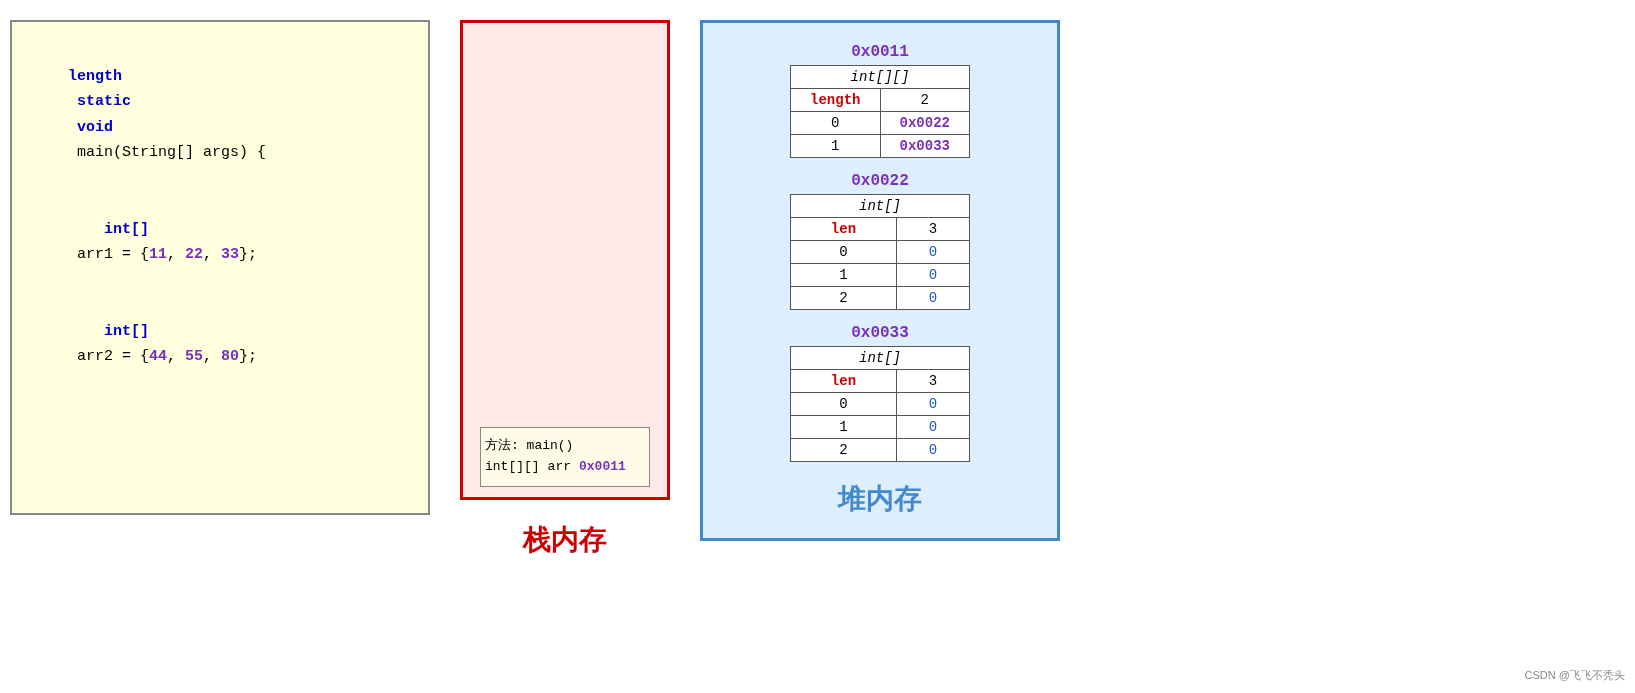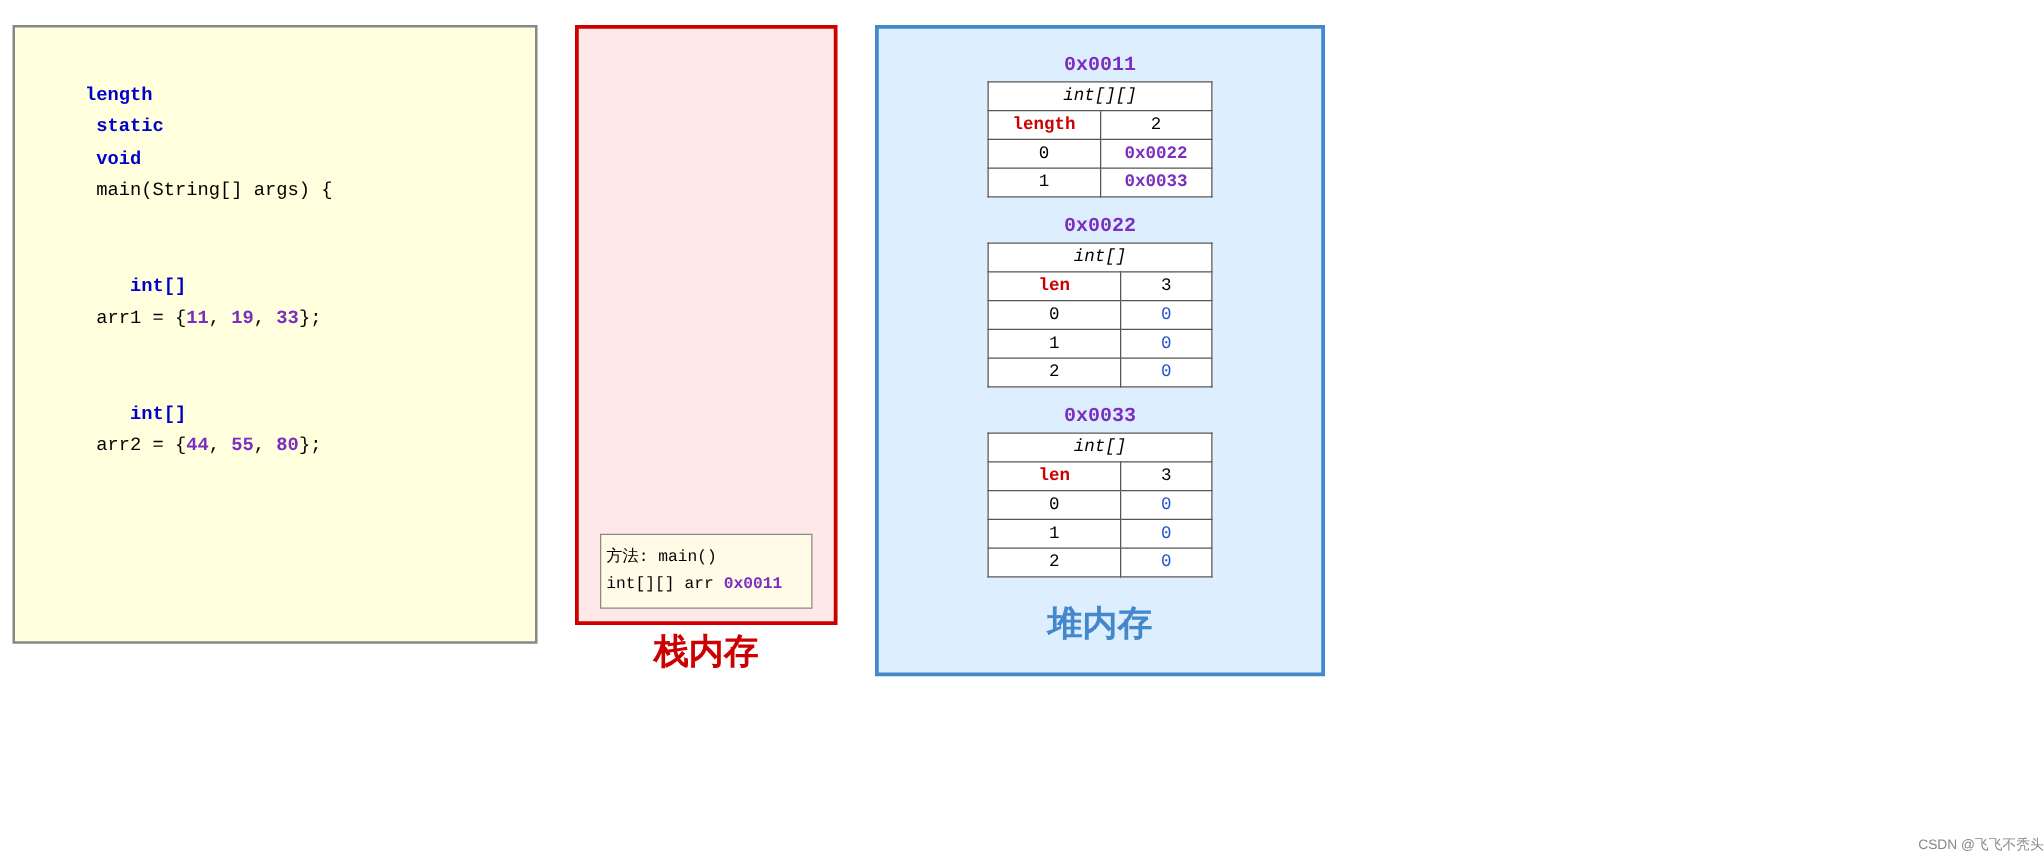--- a/index.html
+++ b/index.html
@@ -157,7 +157,7 @@
   </div>
   <div class="code-line">
     <span class="type">    int[]</span>
-    <span> arr1 = {</span><span class="num">11</span><span>, </span><span class="num">19</span><span>, </span><span class="num">33</span><span>};</span>
+    <span> arr1 = {</span><span class="num">11</span><span>, </span><span class="num">22</span><span>, </span><span class="num">33</span><span>};</span>
   </div>
   <div class="code-line">
     <span class="type">    int[]</span>

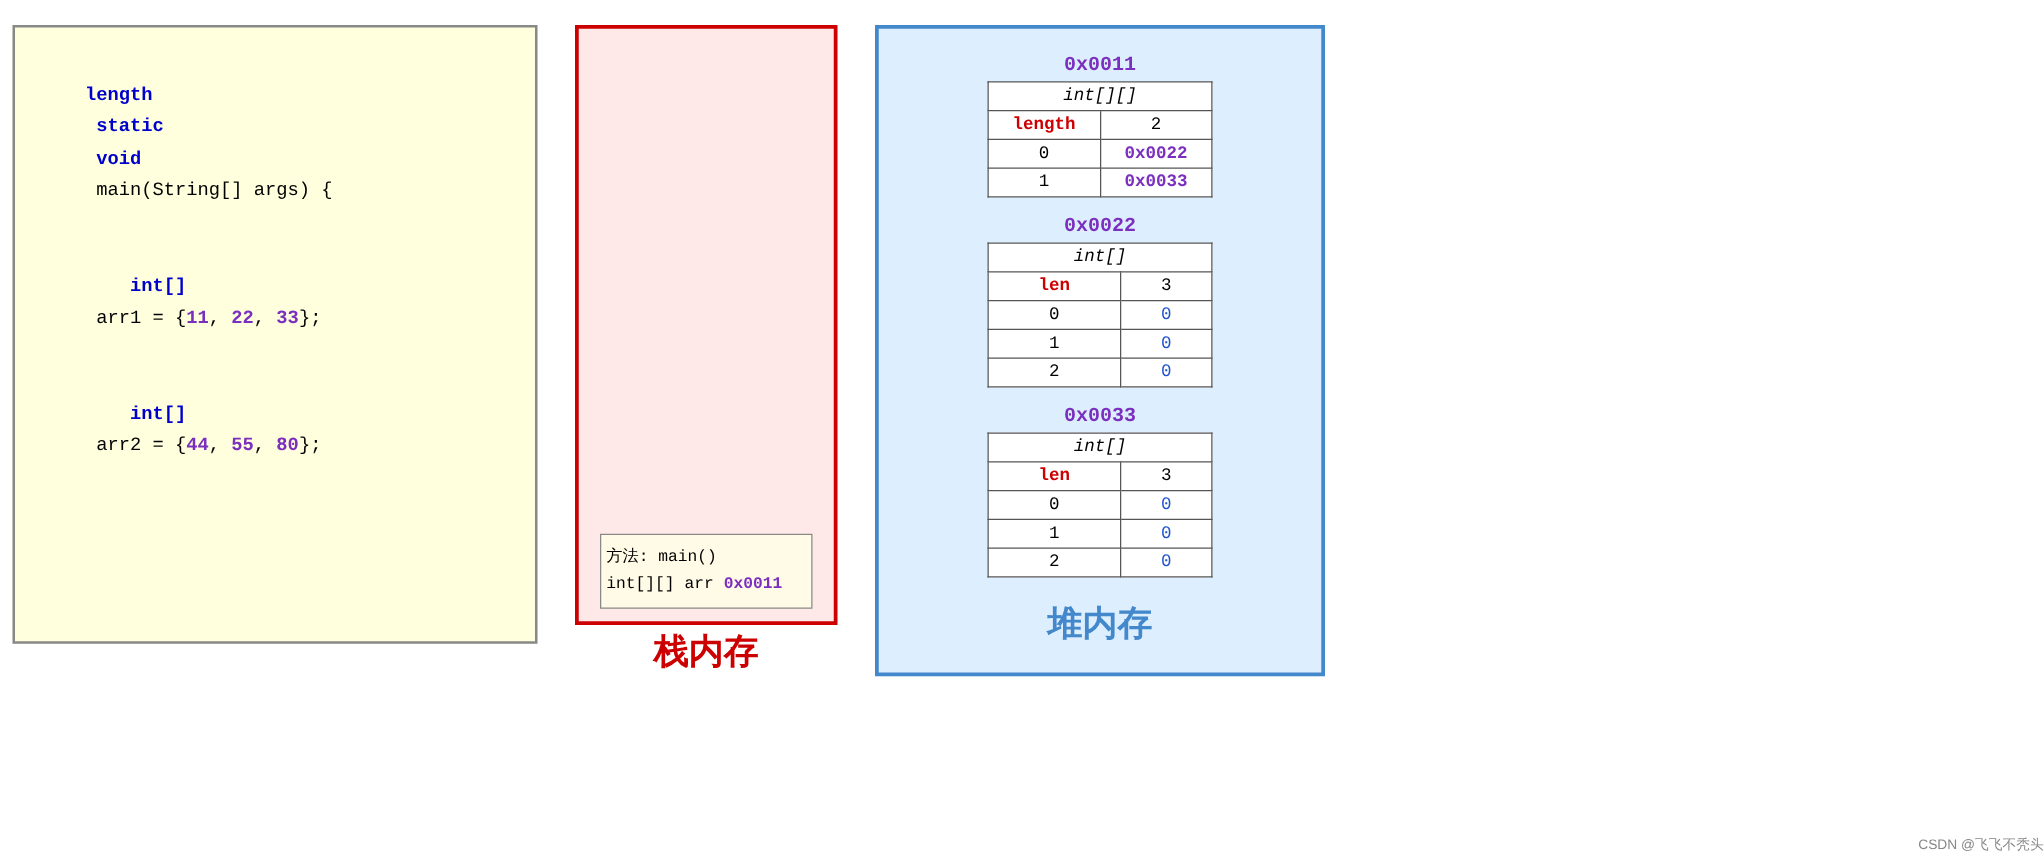--- a/index.html
+++ b/index.html
@@ -77,7 +77,7 @@
       font-size: 28px;
       font-weight: bold;
       color: #cc0000;
-      margin-top: 2px;
+      margin-top: 21px;
       font-family: Arial, sans-serif;
     }
 

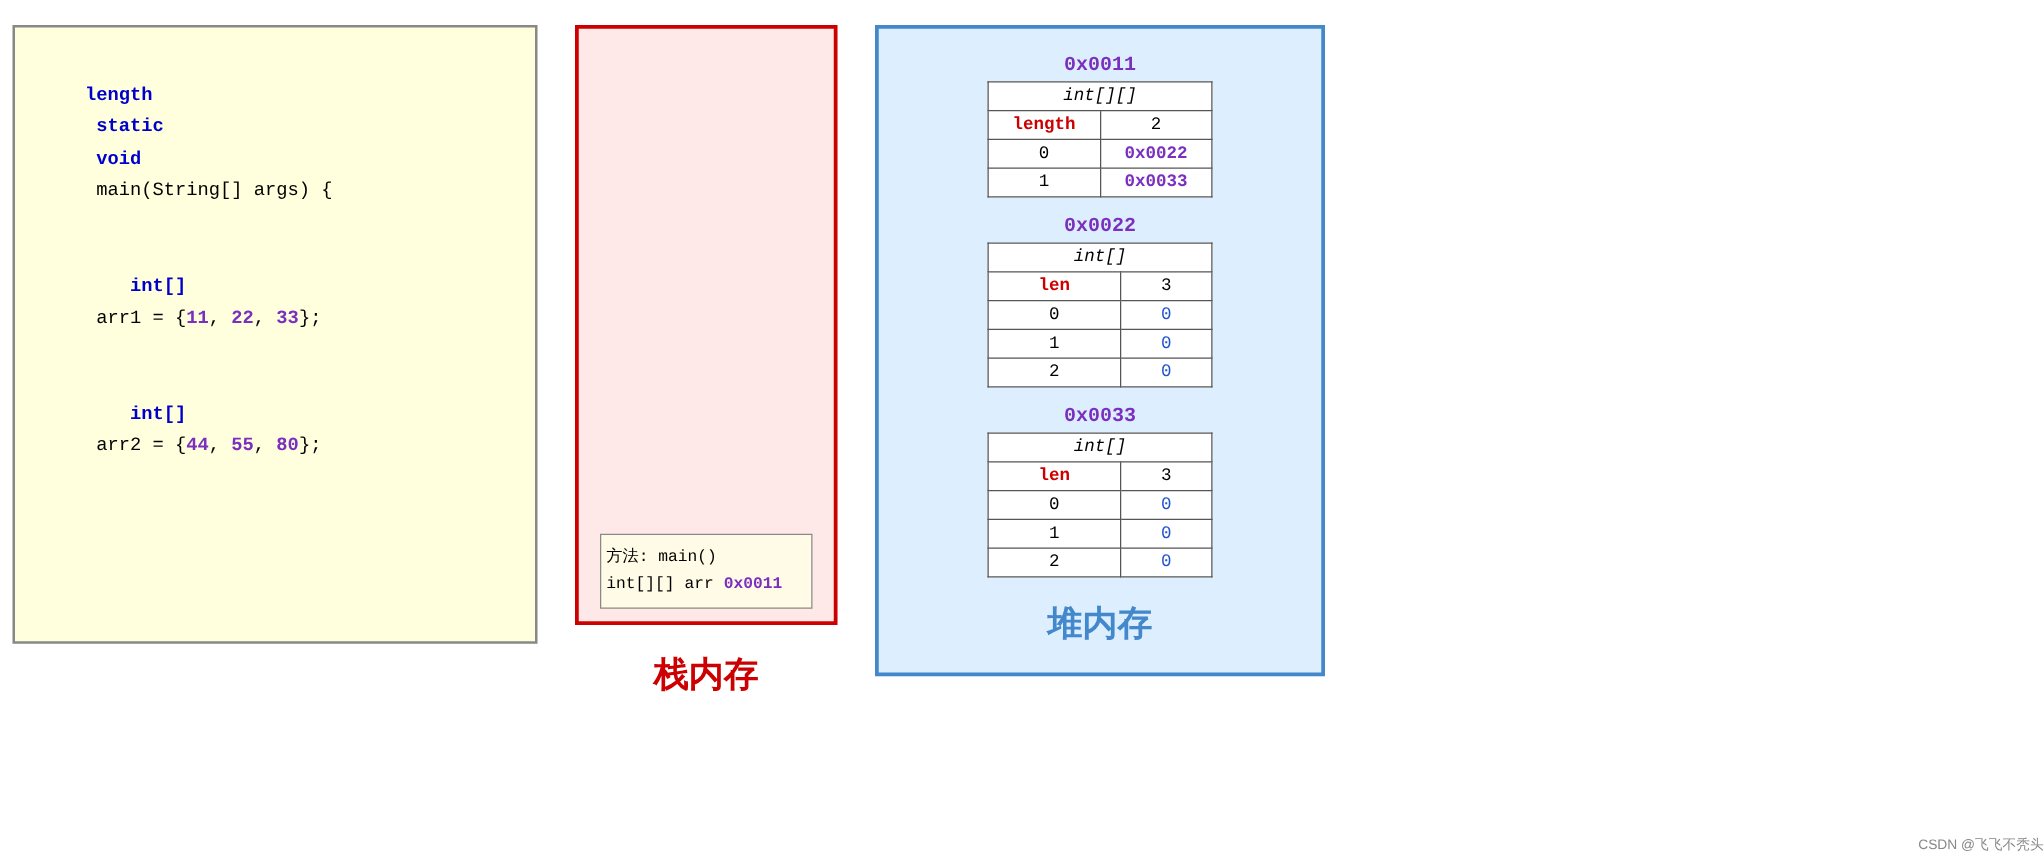--- a/index.html
+++ b/index.html
@@ -139,7 +139,7 @@
     .watermark {
       position: fixed;
       bottom: 10px;
-      right: 0;
+      right: 10px;
       font-size: 11px;
       color: #888;
       font-family: Arial, sans-serif;

